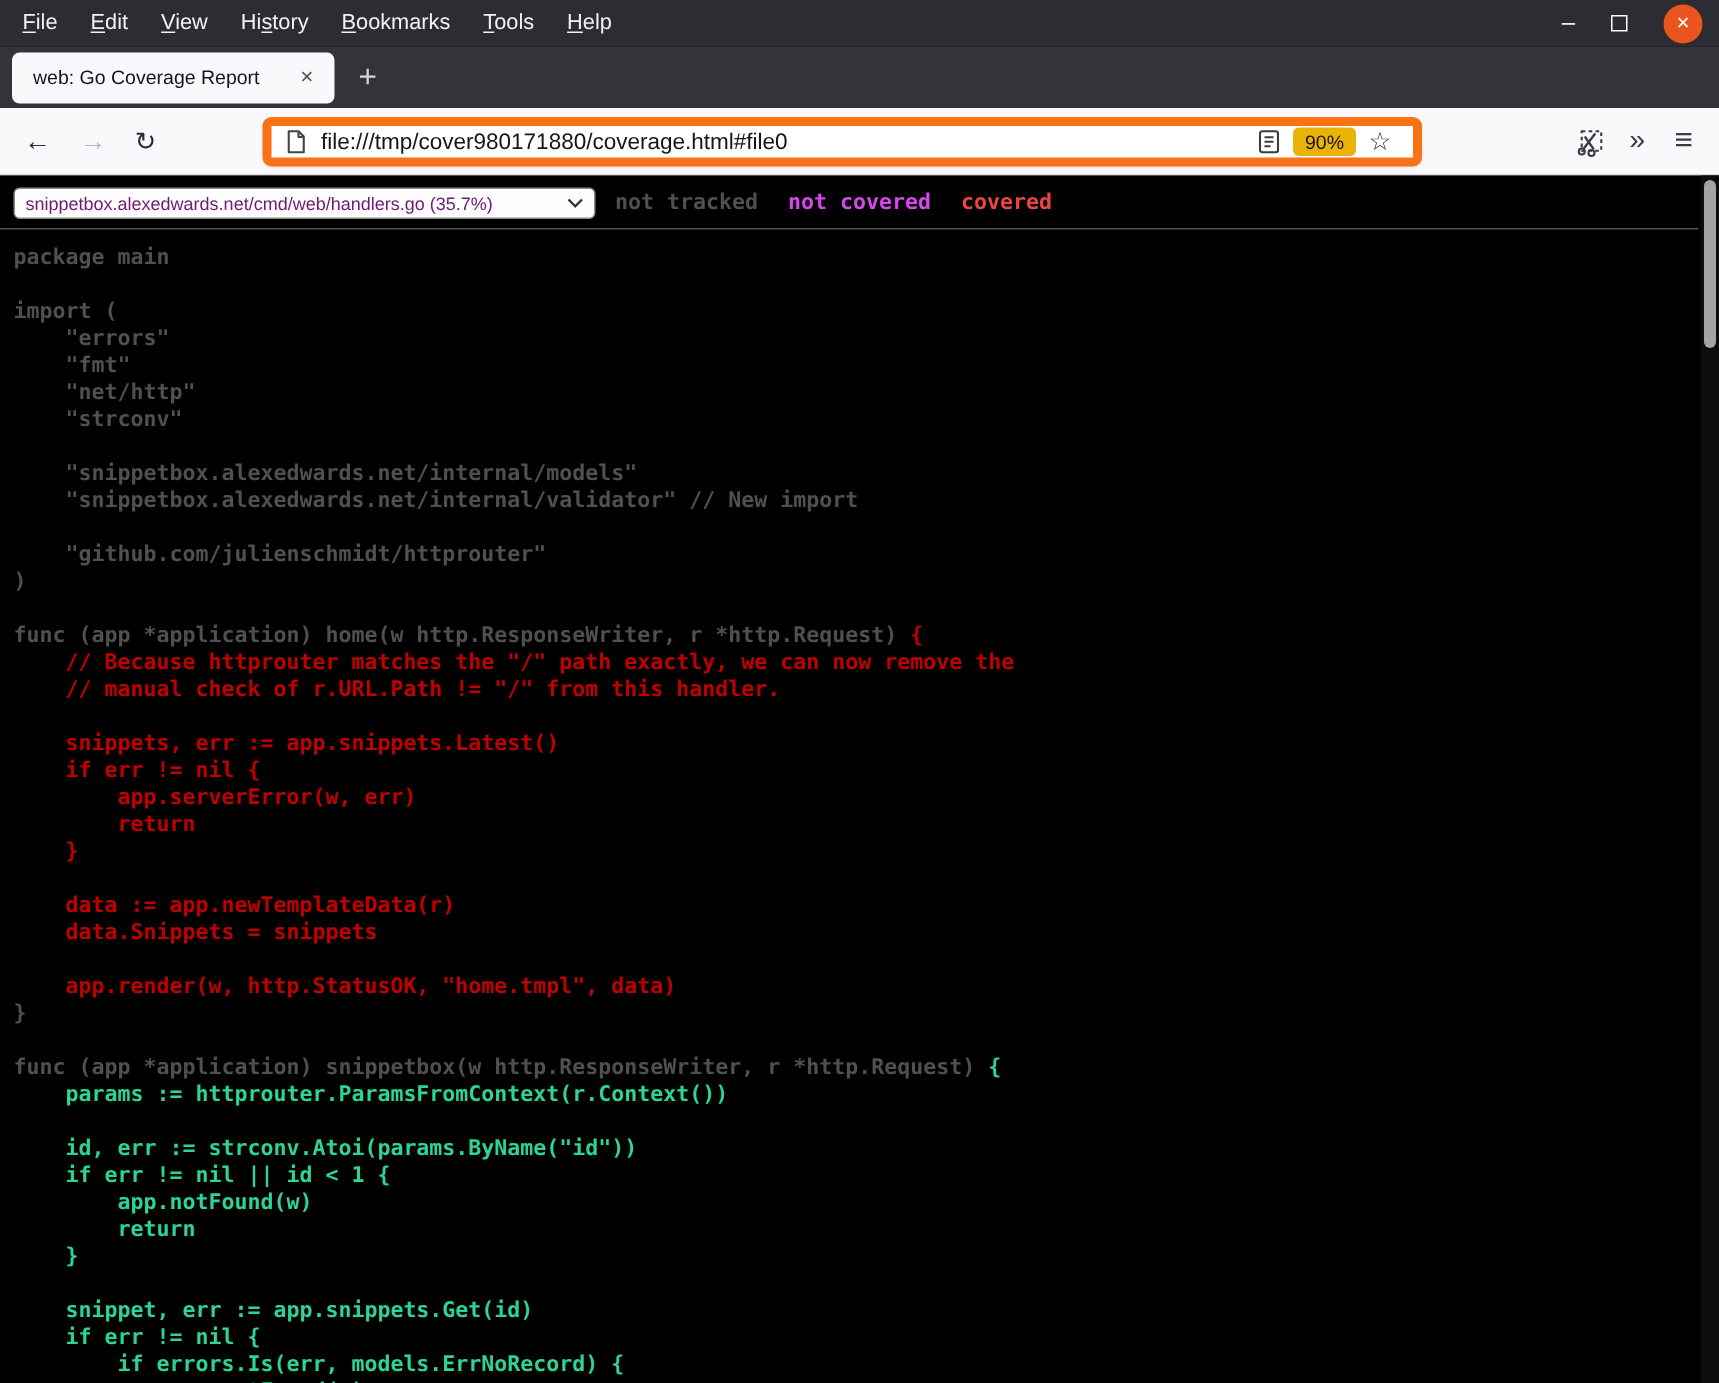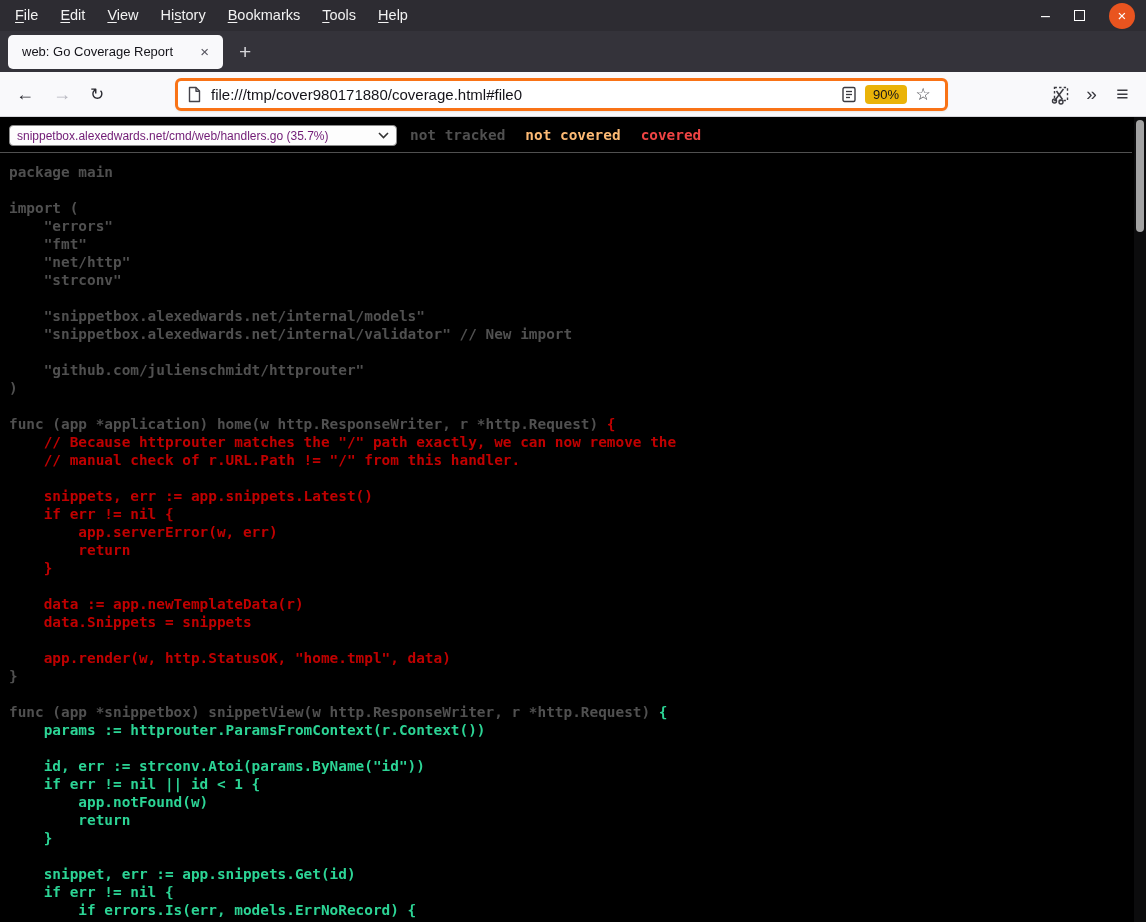--- a/index.html
+++ b/index.html
@@ -40,7 +40,7 @@
   .nbtn.fwd { margin-left:5px; color:#b7b7bf; }
   .nbtn.reload { margin-left:3px; font-size:17px; }
   .urlbar { margin-left:62px; width:773px; height:33px; background:#fff;
-    border:3px solid #f97316; border-radius:6px; display:flex; align-items:center;
+    border:6px solid #f97316; border-radius:6px; display:flex; align-items:center;
     padding:0 9px; box-shadow:0 1px 2px rgba(0,0,0,.07); }
   .url-text { margin-left:9px; flex:1; font-size:15px; color:#15141a;
     white-space:nowrap; overflow:hidden; }

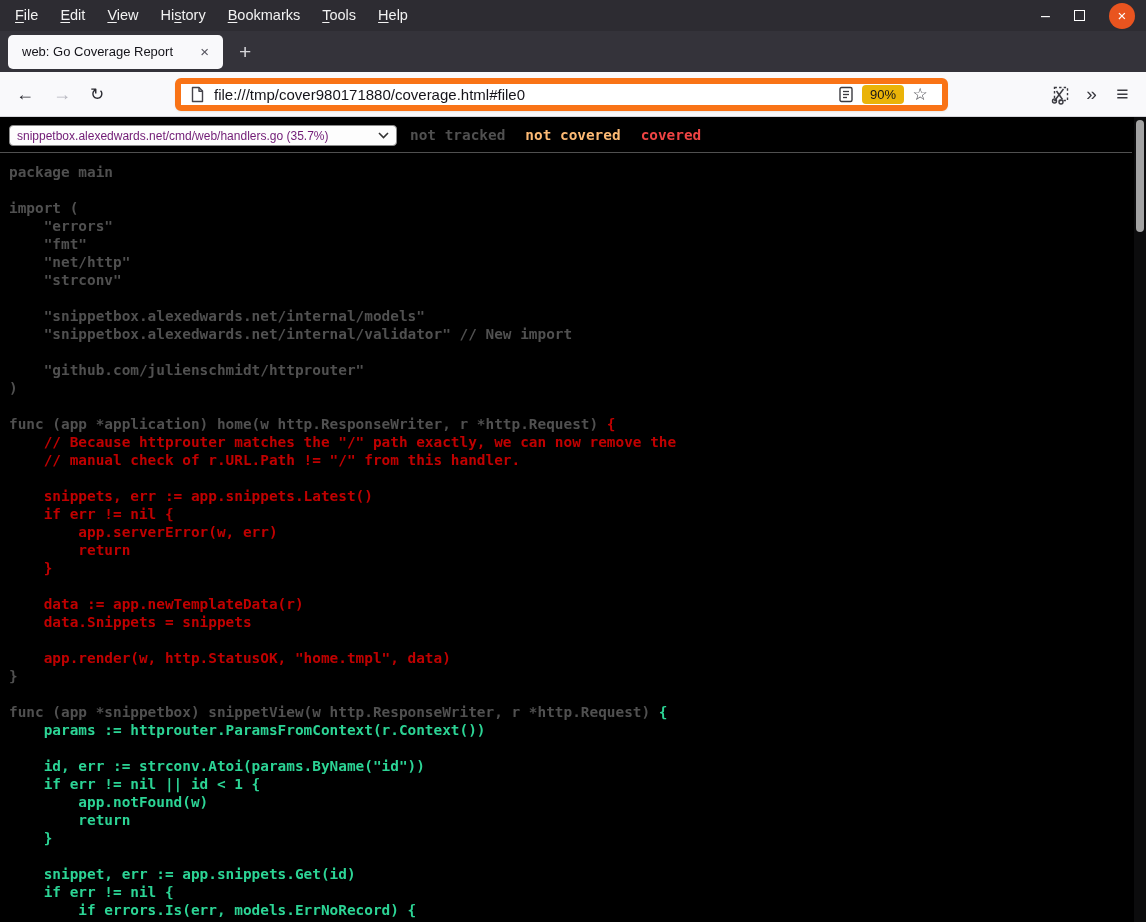--- a/index.html
+++ b/index.html
@@ -161,7 +161,7 @@
 
   <div class="legend">
       <span style="color: rgb(80, 80, 80);">not tracked</span>
-      <span style="color: #fdba74;">not covered</span>
+      <span style="color: #d946ef;">not covered</span>
       <span style="color: #ef4444;">covered</span>
     </div>
 

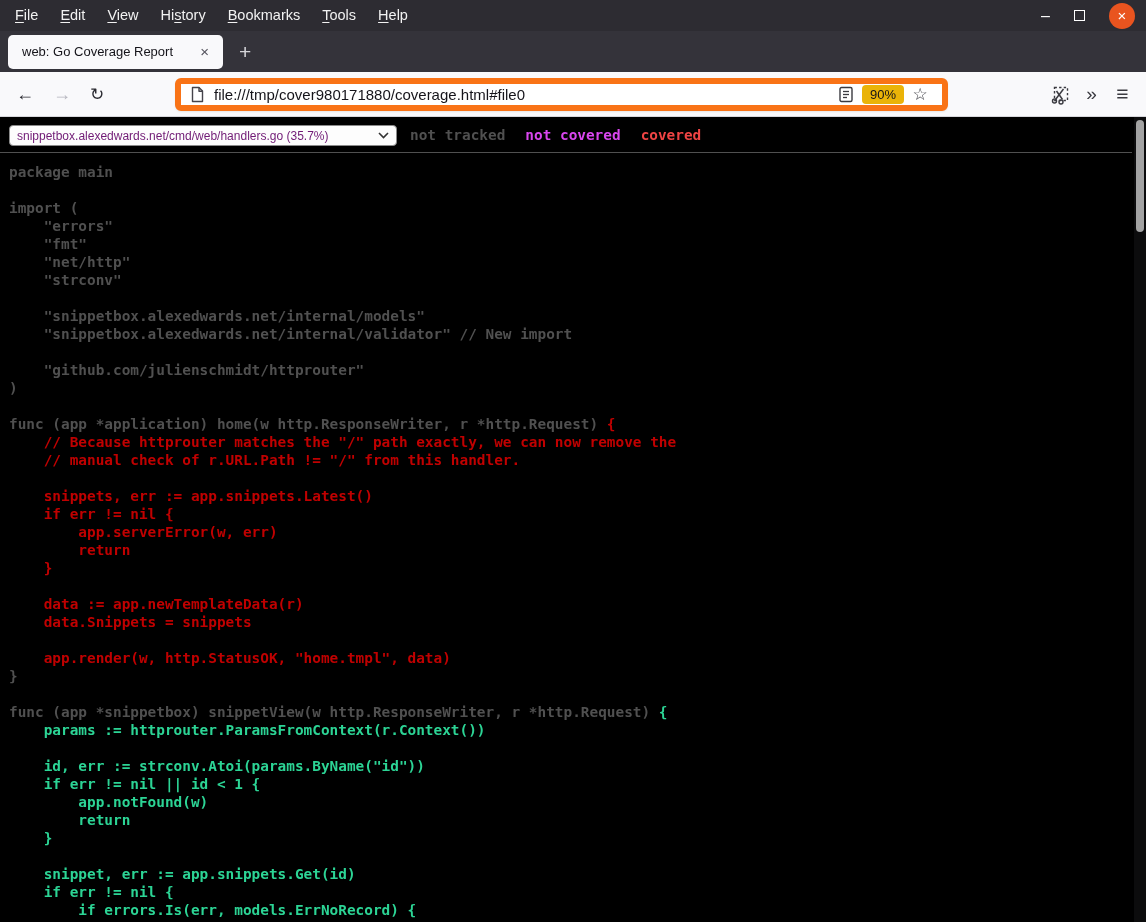--- a/index.html
+++ b/index.html
@@ -195,7 +195,7 @@
 <span><span class="cv-r">    app.render(w, http.StatusOK, "home.tmpl", data)</span></span>
 <span><span class="cv-u">}</span></span>
 <span></span>
-<span><span class="cv-u">func (app *snippetbox) snippetView(w http.ResponseWriter, r *http.Request) </span><span class="cv-g">{</span></span>
+<span><span class="cv-u">func (app *application) snippetbox(w http.ResponseWriter, r *http.Request) </span><span class="cv-g">{</span></span>
 <span><span class="cv-g">    params := httprouter.ParamsFromContext(r.Context())</span></span>
 <span></span>
 <span><span class="cv-g">    id, err := strconv.Atoi(params.ByName("id"))</span></span>

